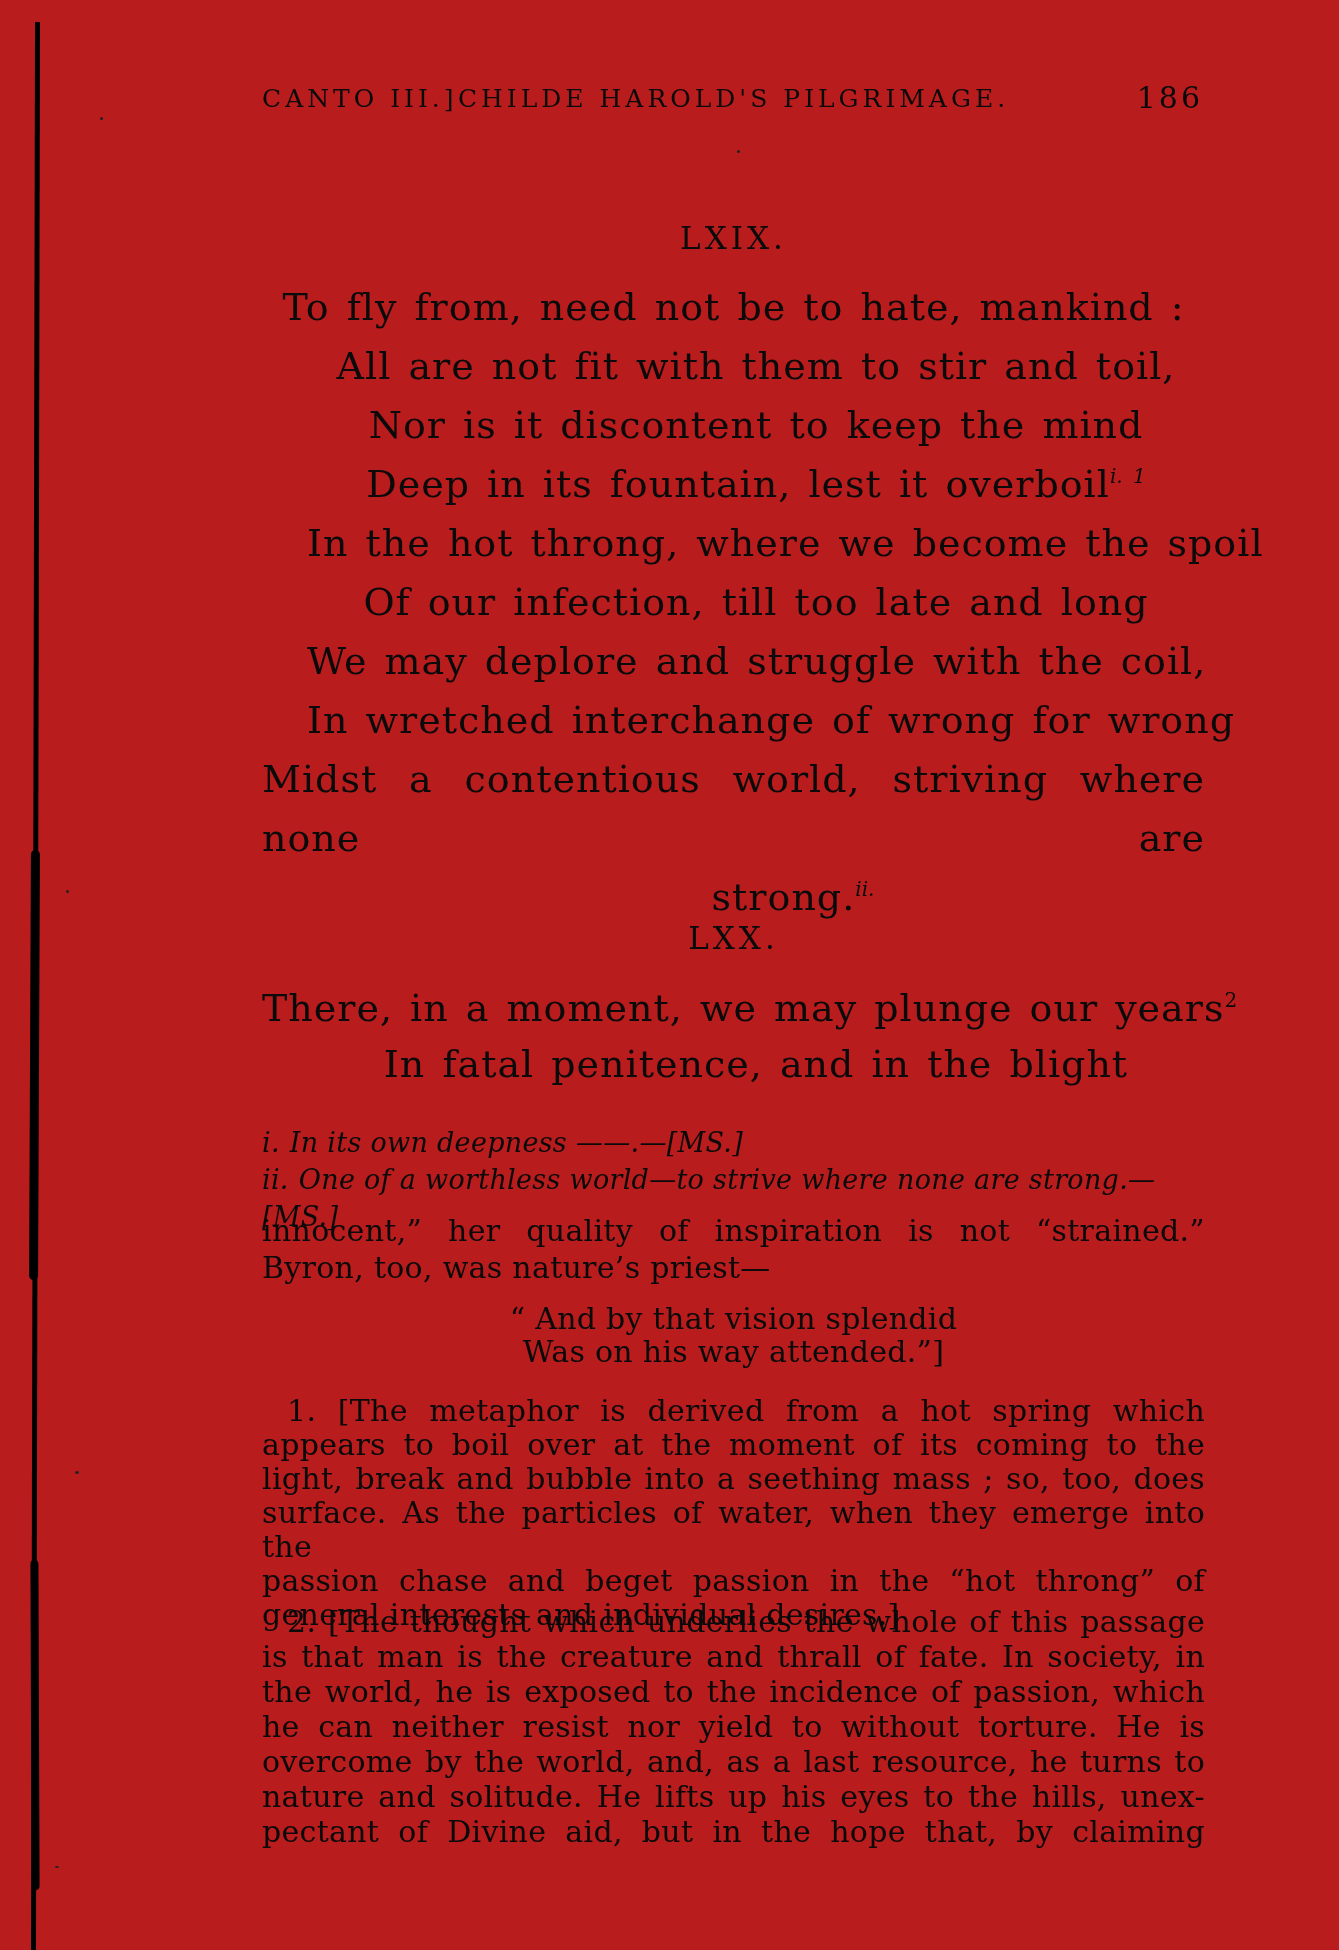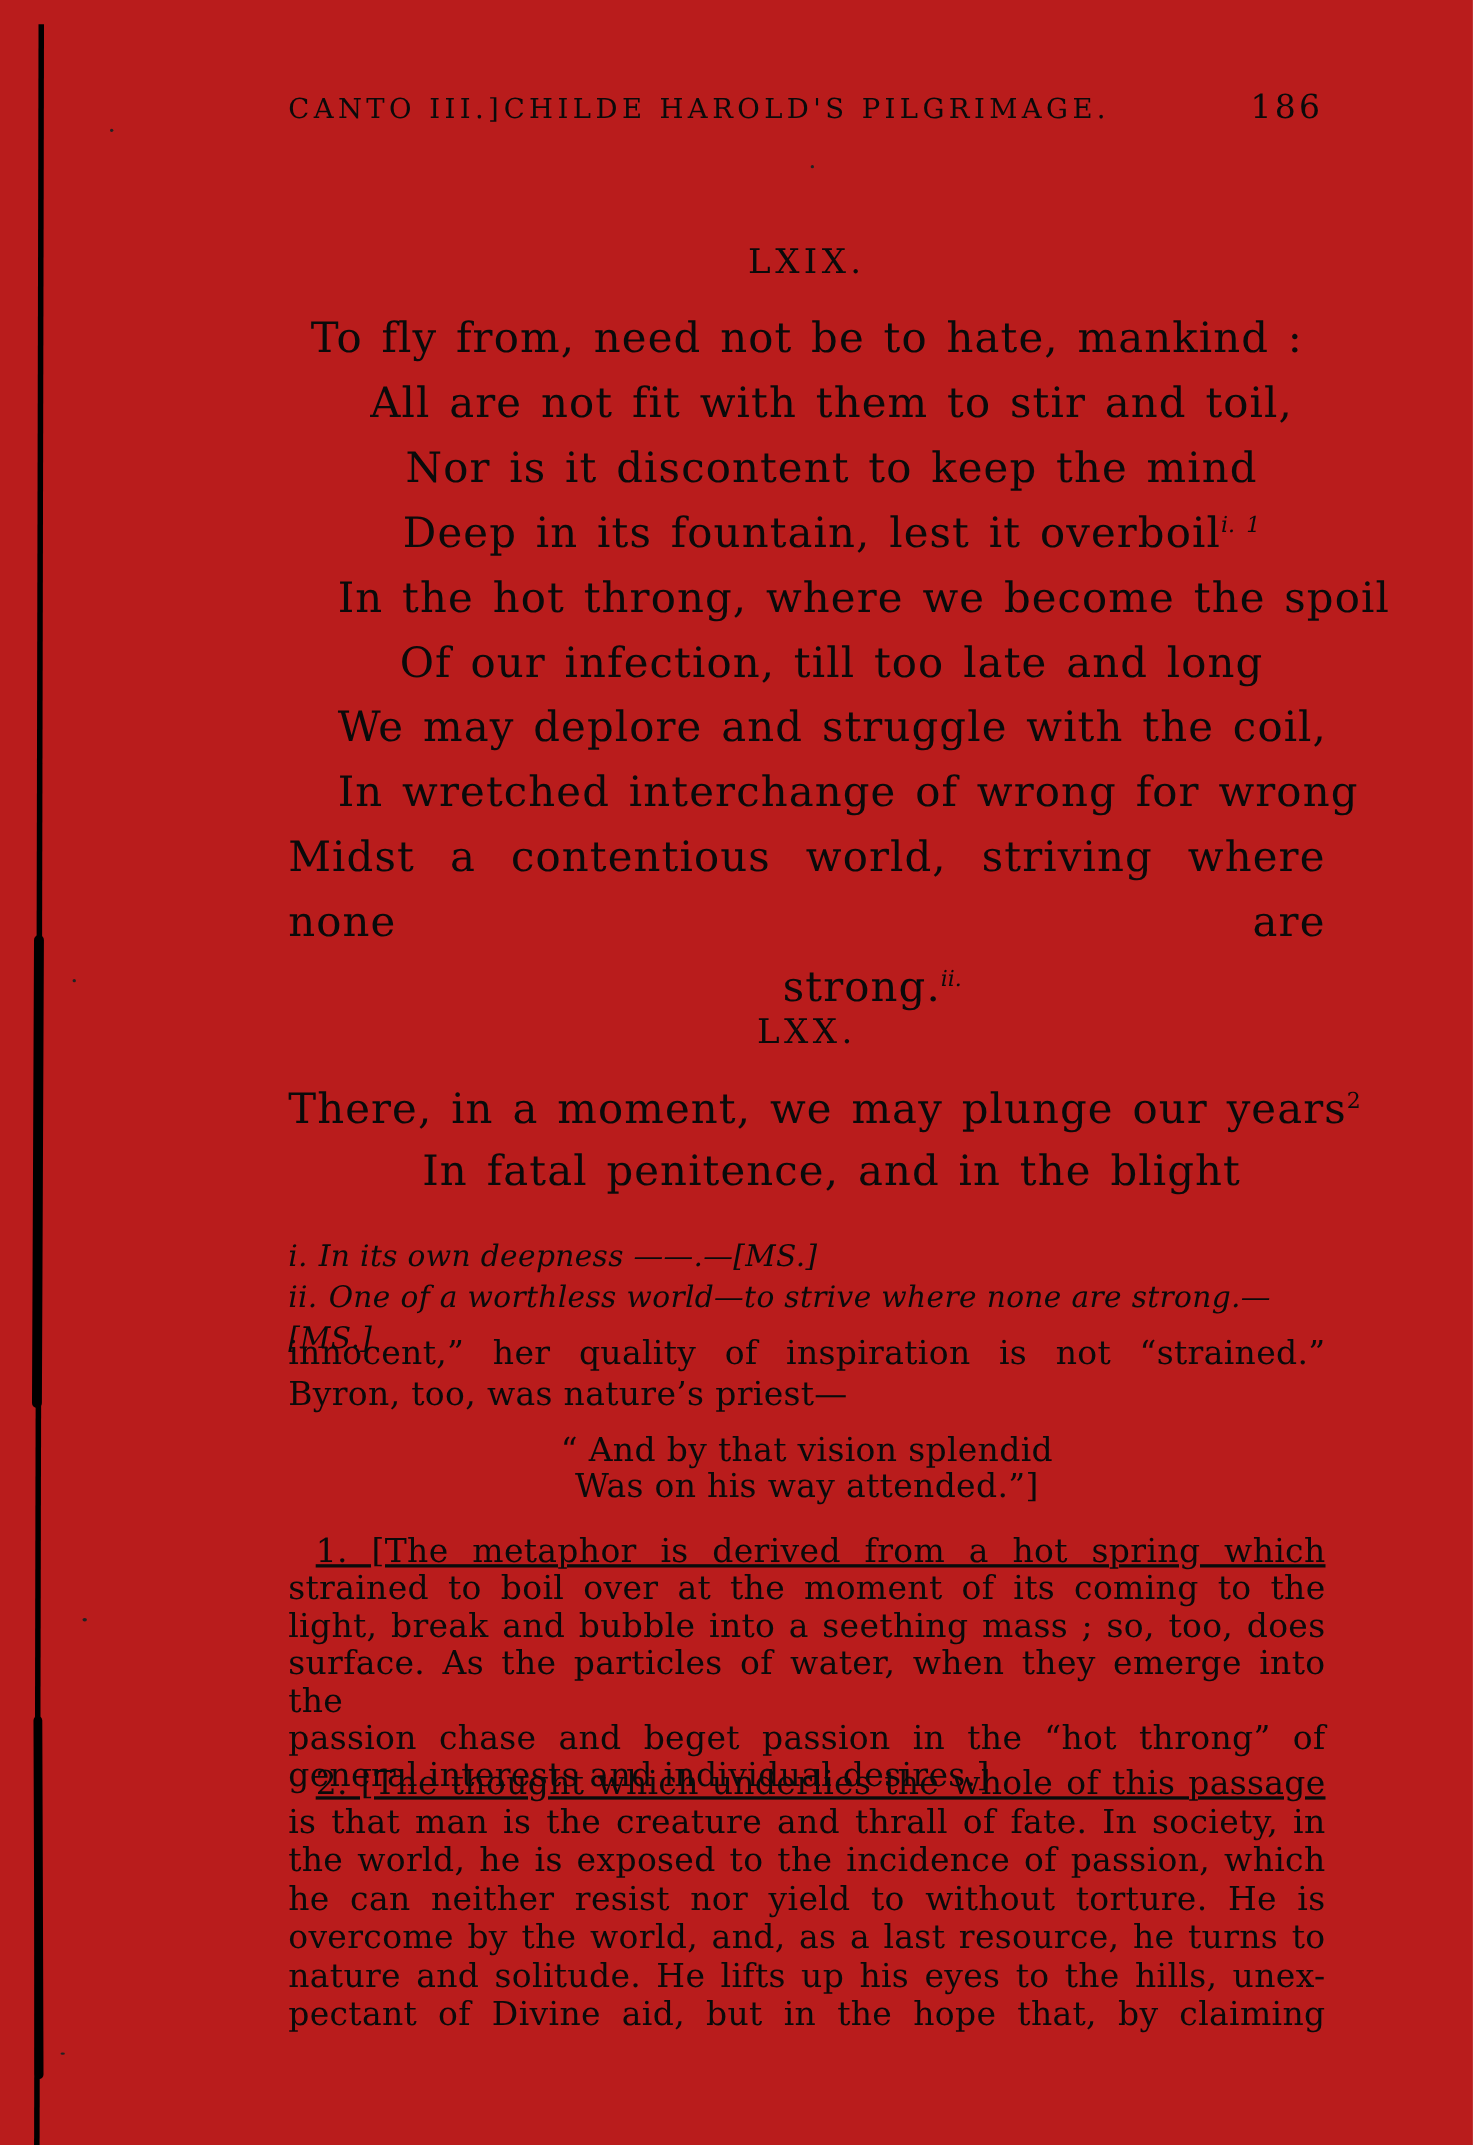--- a/index.html
+++ b/index.html
@@ -46,7 +46,7 @@
   .quoteblk{top:1302px;line-height:33px;text-align:center;}
   .fn1{top:1394px;line-height:34px;}
   .fn2{top:1604px;line-height:35px;}
-  .fnindent{text-indent:25px;text-decoration:underline;}
+  .fnindent{text-indent:25px;}
 </style>
 </head>
 <body>

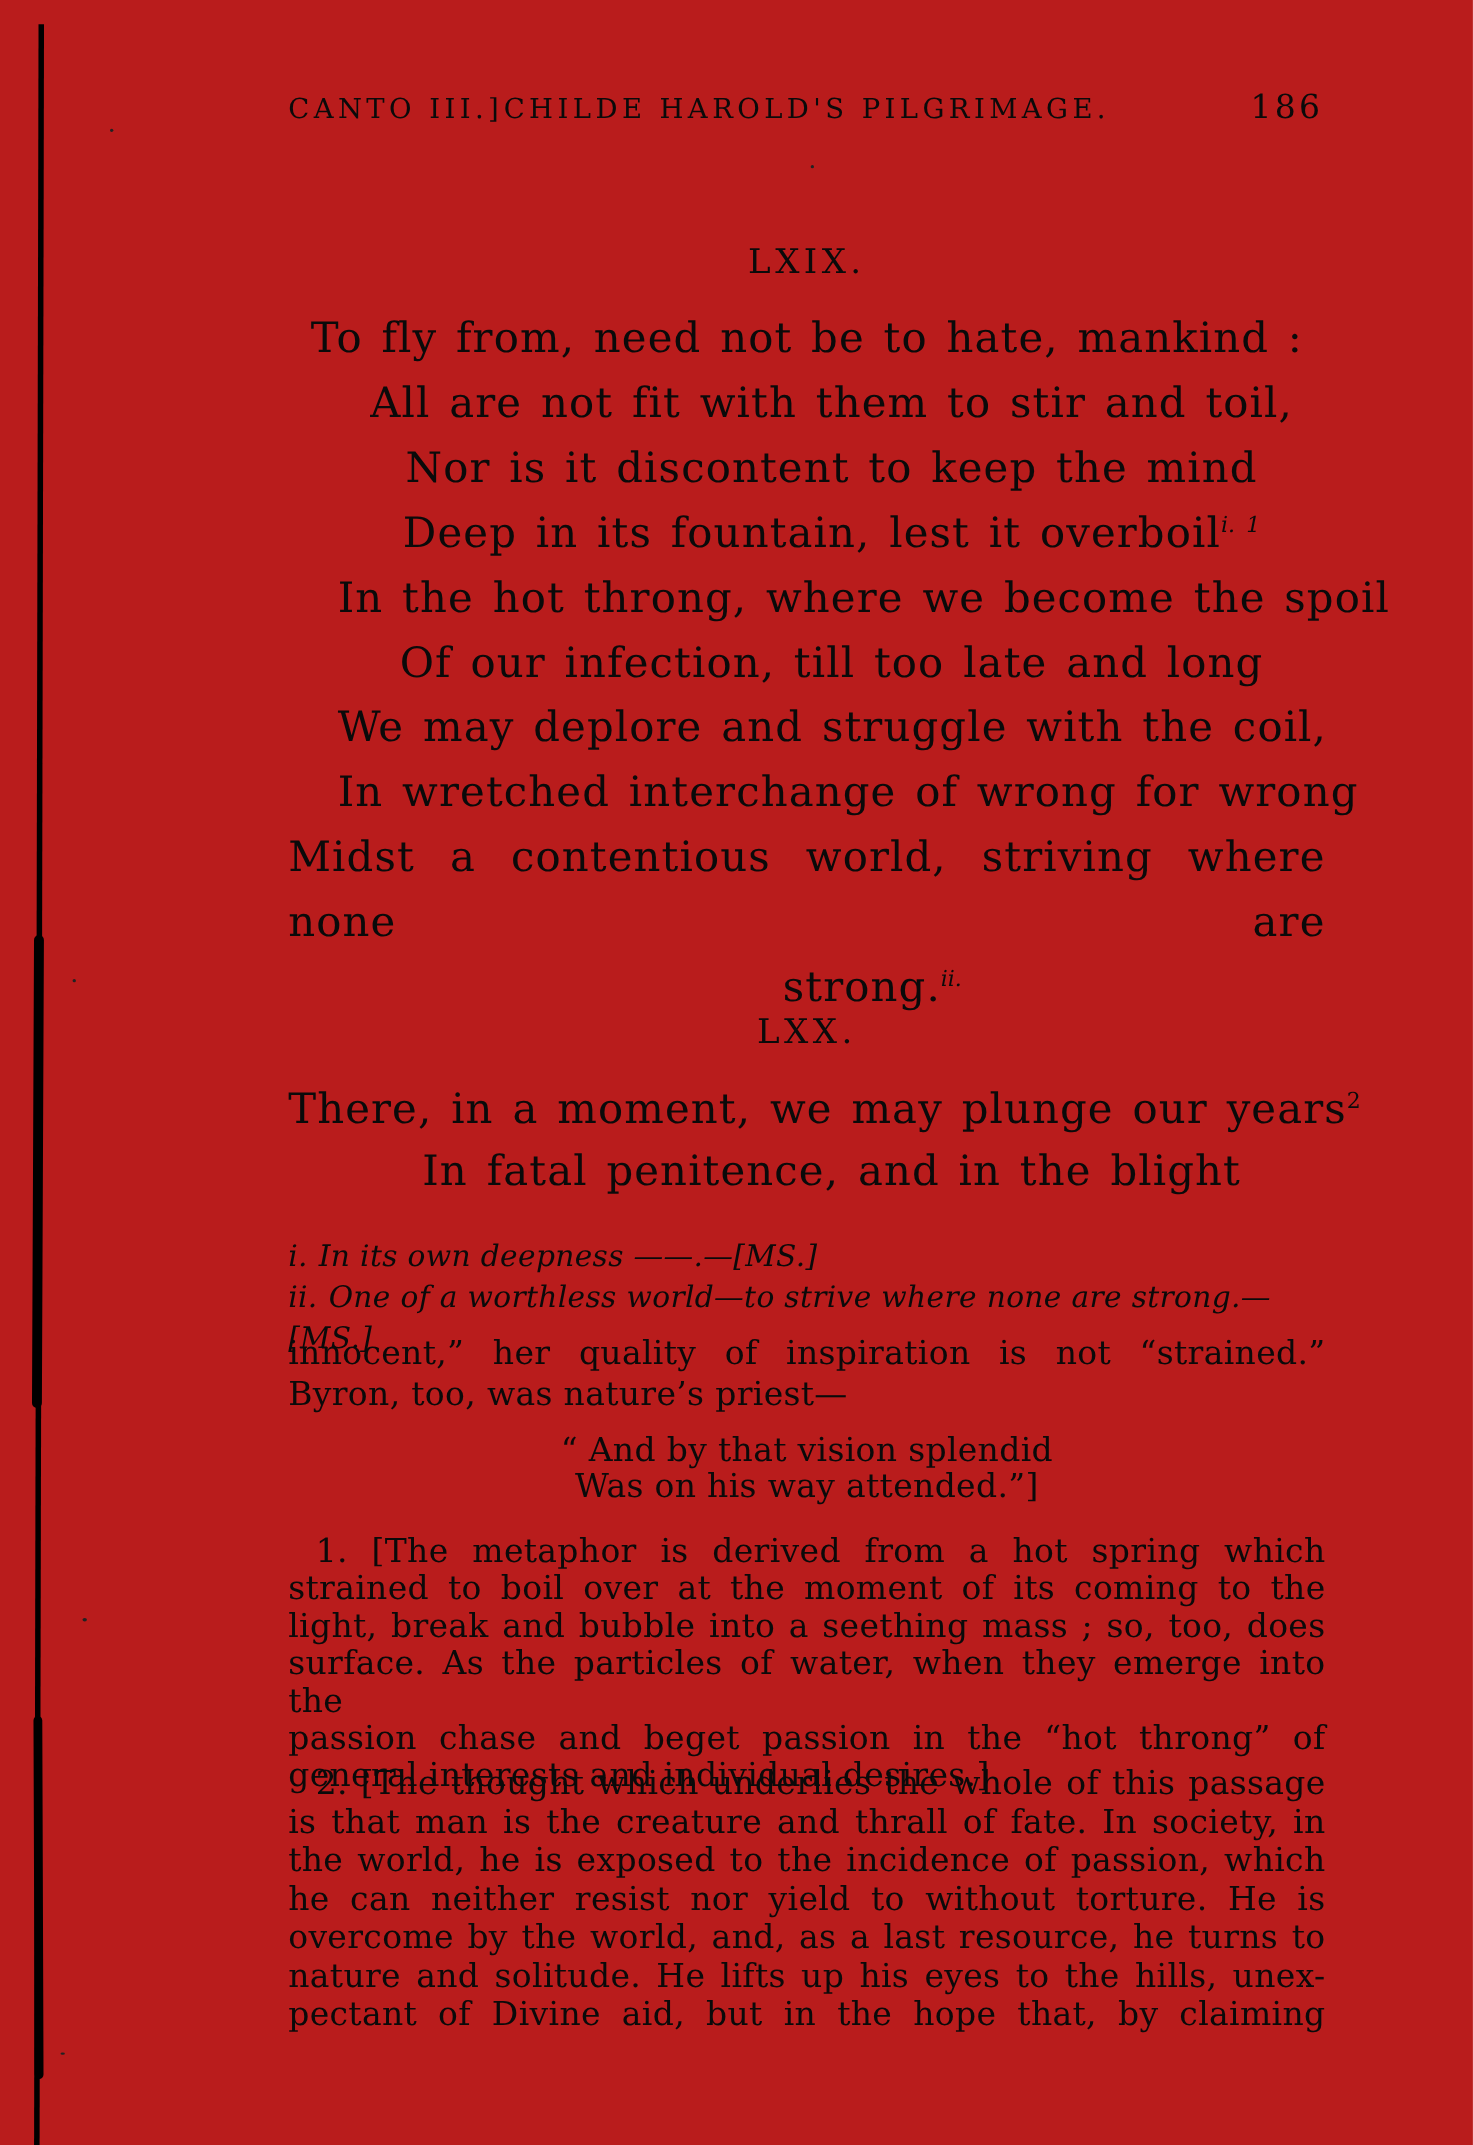--- a/index.html
+++ b/index.html
@@ -107,7 +107,7 @@
 
   <div class="col prose fn1">
     <div class="jline fnindent">1. [The metaphor is derived from a hot spring which</div>
-    <div class="jline">strained to boil over at the moment of its coming to the</div>
+    <div class="jline">appears to boil over at the moment of its coming to the</div>
     <div class="jline">light, break and bubble into a seething mass ; so, too, does</div>
     <div class="jline">surface.  As the particles of water, when they emerge into the</div>
     <div class="jline">passion chase and beget passion in the “hot throng” of</div>

